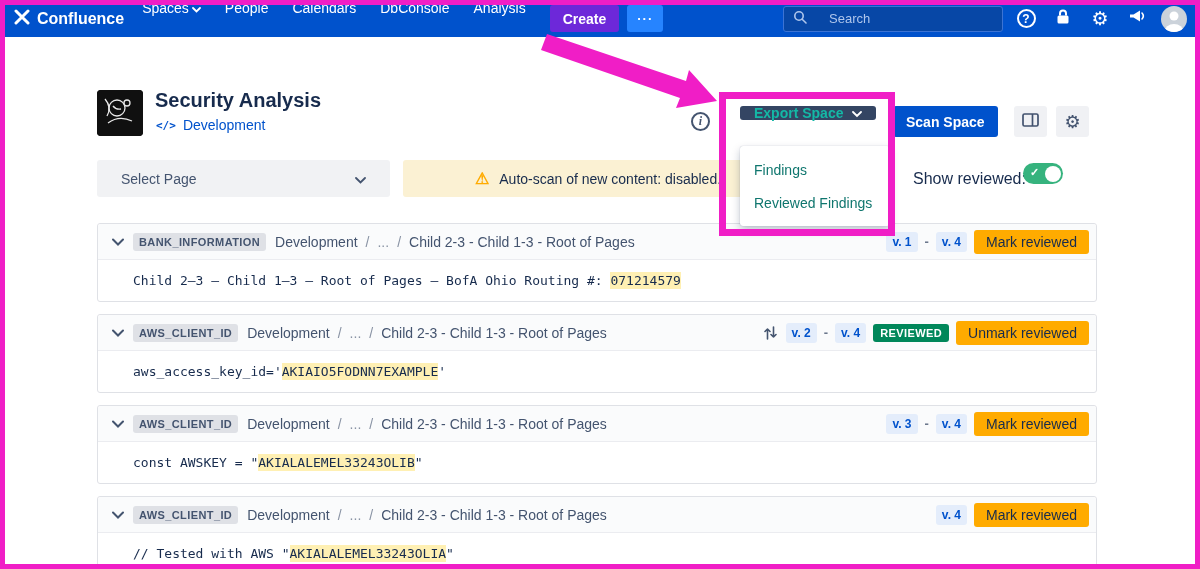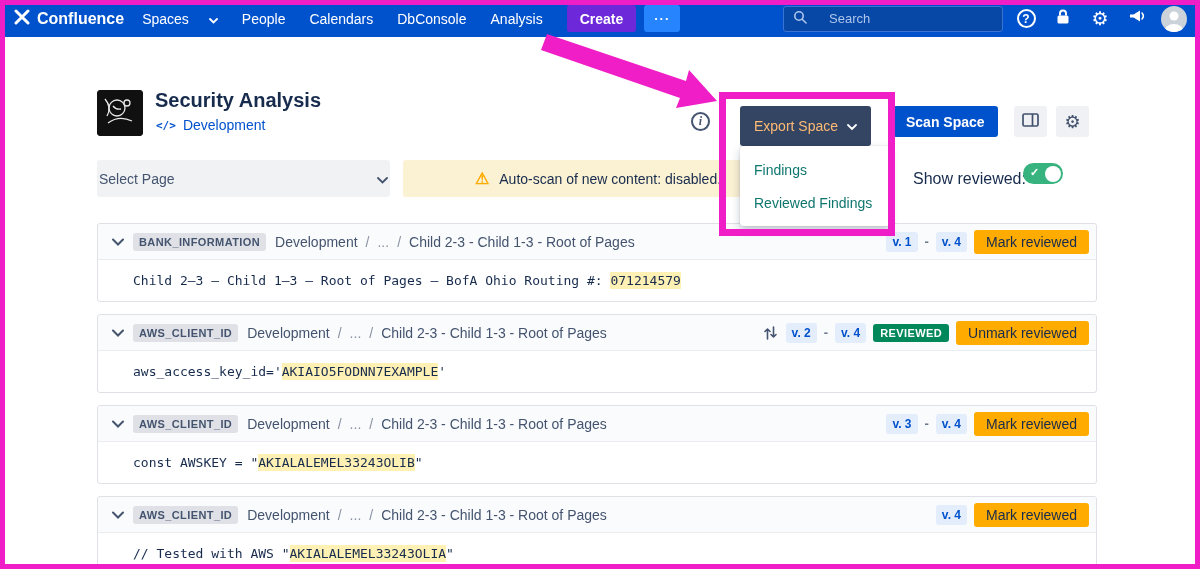--- a/index.html
+++ b/index.html
@@ -11,7 +11,7 @@
             display: flex; align-items: center; padding: 0 12px; color: #fff; z-index: 5; }
   .brand { display: flex; align-items: center; gap: 7px; padding: 0 6px 0 2px; cursor: pointer; }
   .brand-text { font-size: 16px; font-weight: 700; }
-  .nav-item { display: flex; align-items: center; gap: 20px; color: #fff; font-size: 14px; font-weight: 500;
+  .nav-item { display: flex; gap: 3px; color: #fff; font-size: 14px; font-weight: 500;
               padding: 0 12px; height: 37px; cursor: pointer; }
   .create-btn { background: #6d28d9; color: #fff; border: none; border-radius: 3px; height: 27px;
                 padding: 0 13px; font-size: 14px; font-weight: 600; margin-left: 12px; cursor: pointer; }

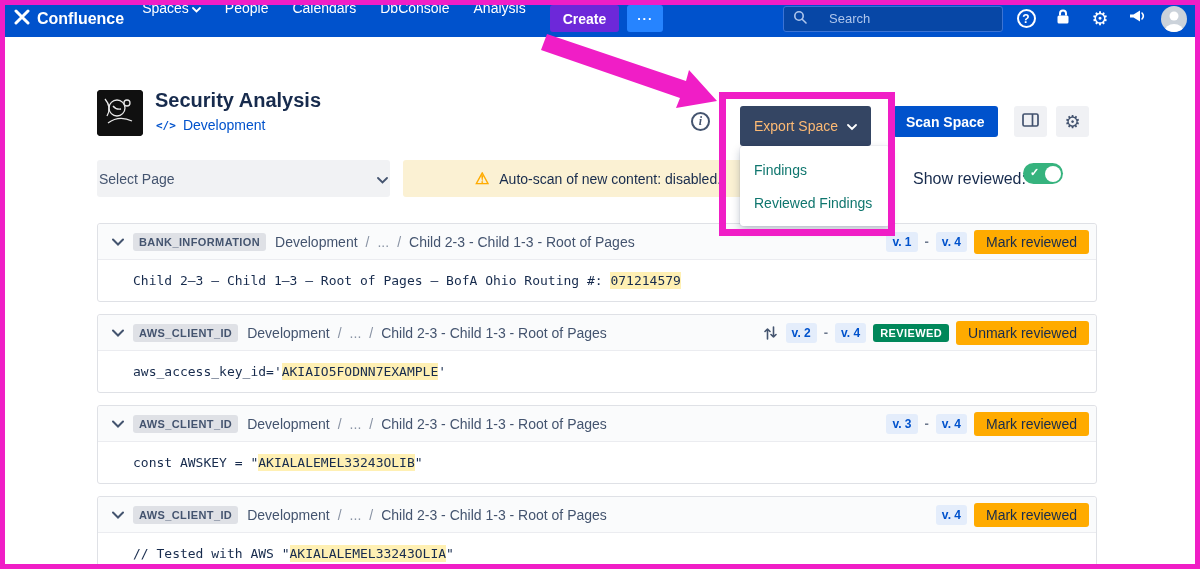--- a/index.html
+++ b/index.html
@@ -40,8 +40,8 @@
                border-radius: 50%; color: #44546F; font-size: 12px; font-weight: 700; font-style: italic;
                font-family: "Liberation Serif", serif; display: flex; align-items: center; justify-content: center;
                cursor: pointer; }
-  .export-btn { position: absolute; left: 740px; top: 106px; height: 40px; background: #344563; color: #fdba74;
-                border: none; border-radius: 3px; font-size: 14px; font-weight: 400; padding: 0 14px;
+  .export-btn { position: absolute; left: 740px; top: 106px; height: 14px; background: #344563; color: #14b8a6;
+                border: none; border-radius: 3px; font-size: 14px; font-weight: 700; padding: 0 14px;
                 display: flex; align-items: center; gap: 9px; cursor: pointer; }
   .menu { position: absolute; left: 740px; top: 146px; width: 150px; background: #fff; border-radius: 3px;
           box-shadow: 0 4px 8px rgba(9,30,66,0.25), 0 0 1px rgba(9,30,66,0.31); padding: 7px 0; z-index: 20; }

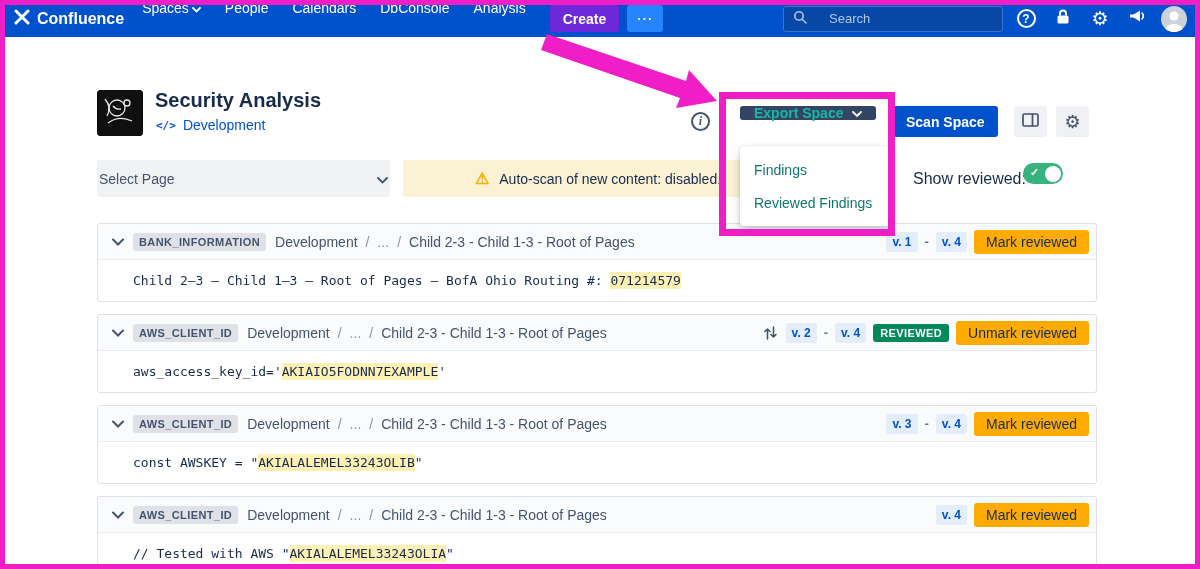--- a/index.html
+++ b/index.html
@@ -58,7 +58,7 @@
   
   .page-select { position: absolute; left: 97px; top: 160px; width: 293px; height: 37px; background: #F1F2F4;
                  border-radius: 3px; display: flex; align-items: center; justify-content: space-between;
-                 padding: 0 2px; color: #44546F; font-size: 14px; cursor: pointer; }
+                 padding: 0 24px; color: #44546F; font-size: 14px; cursor: pointer; }
   .warn-banner { position: absolute; left: 403px; top: 160px; width: 390px; height: 37px; background: #FBF1D3;
                  border-radius: 3px; display: flex; align-items: center; justify-content: center; gap: 10px;
                  color: #172B4D; font-size: 14px; }

